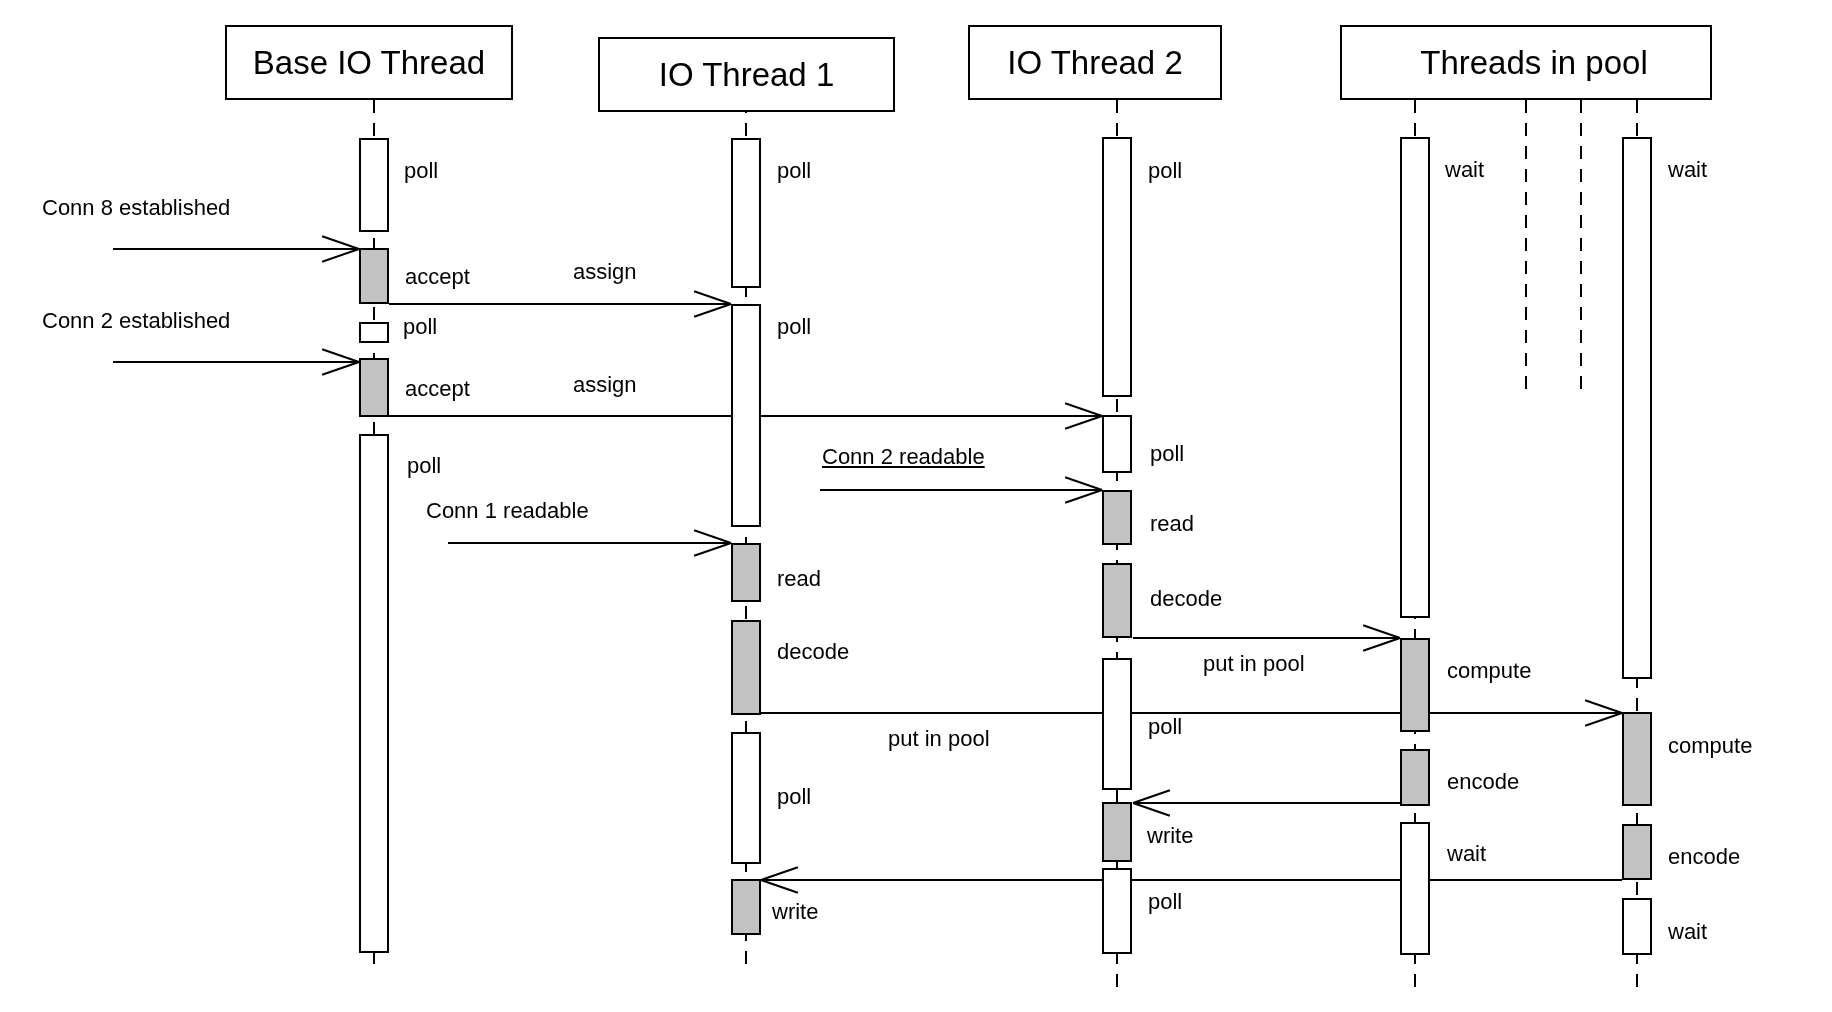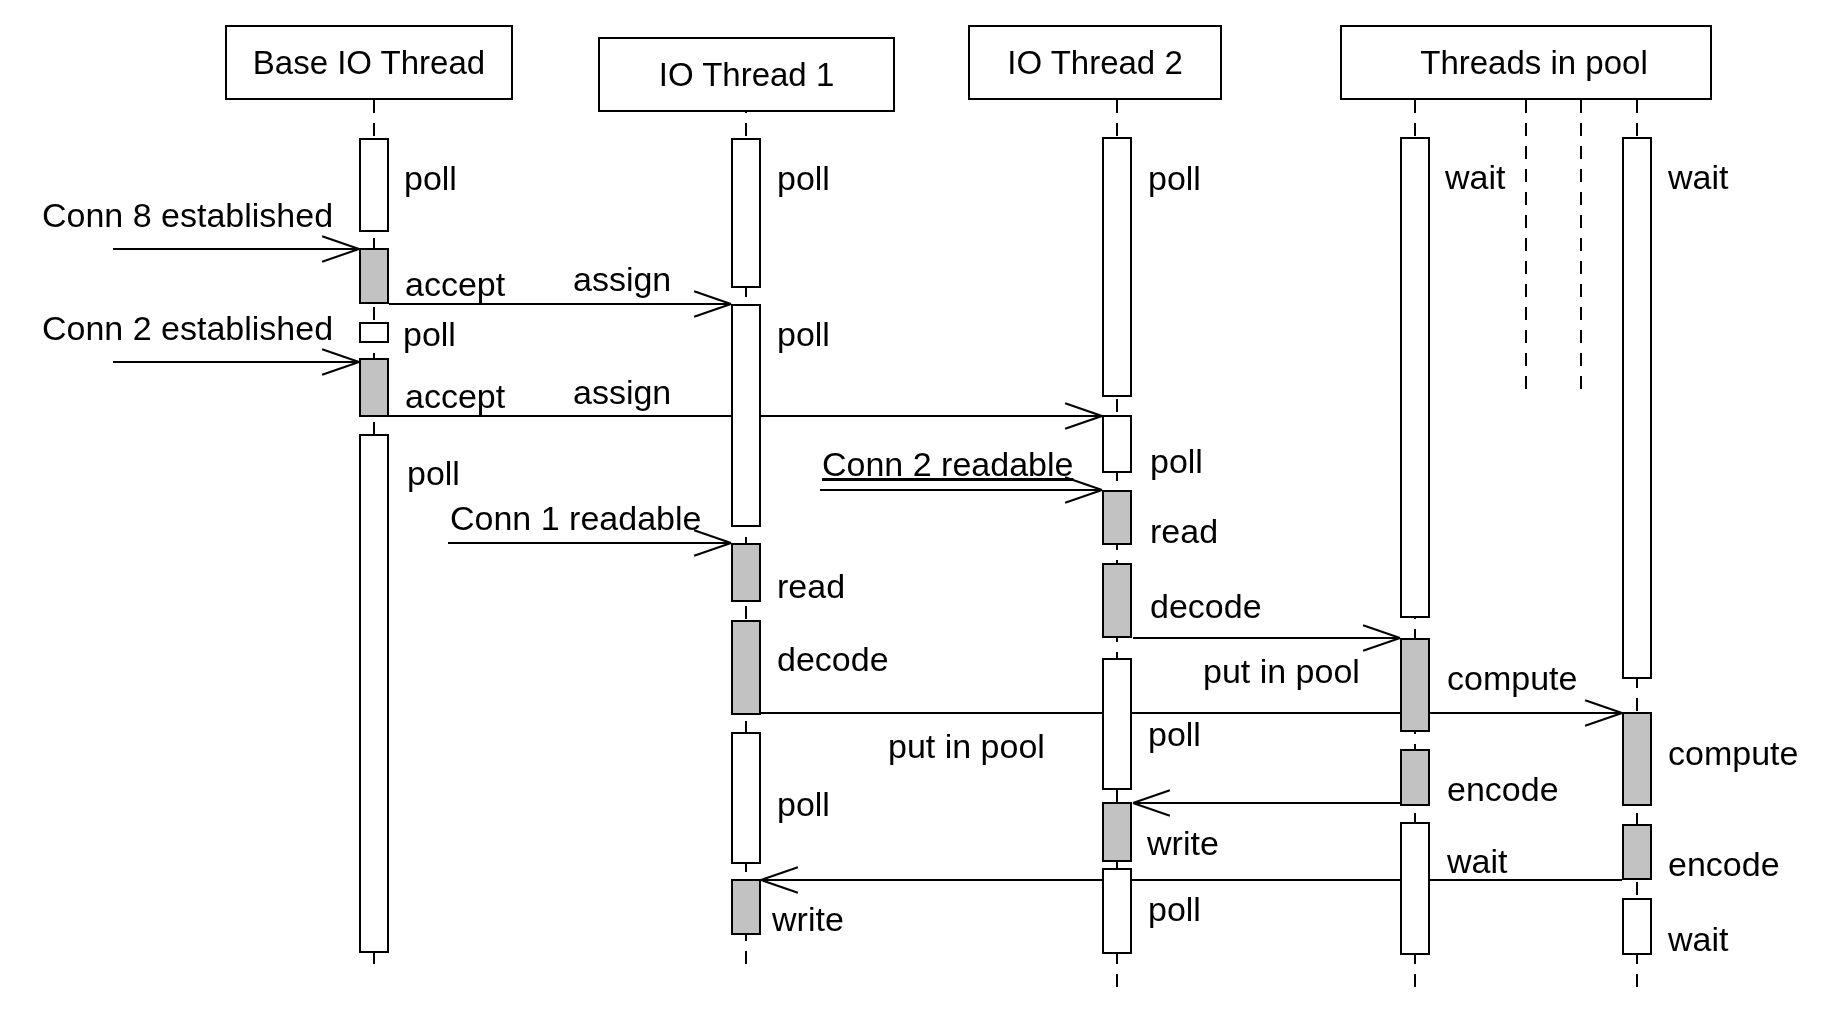--- a/index.html
+++ b/index.html
@@ -21,7 +21,7 @@
   .bar.active{background:#c2c2c2;}
   .msgline{position:absolute;height:2px;background:#000;z-index:2;}
   .wing{position:absolute;height:2px;width:39px;background:#000;z-index:2;}
-  .lbl{position:absolute;font-size:34px;line-height:1.2;white-space:nowrap;z-index:4;}
+  .lbl{position:absolute;font-size:22px;line-height:1.2;white-space:nowrap;z-index:4;}
 </style>
 </head>
 <body>

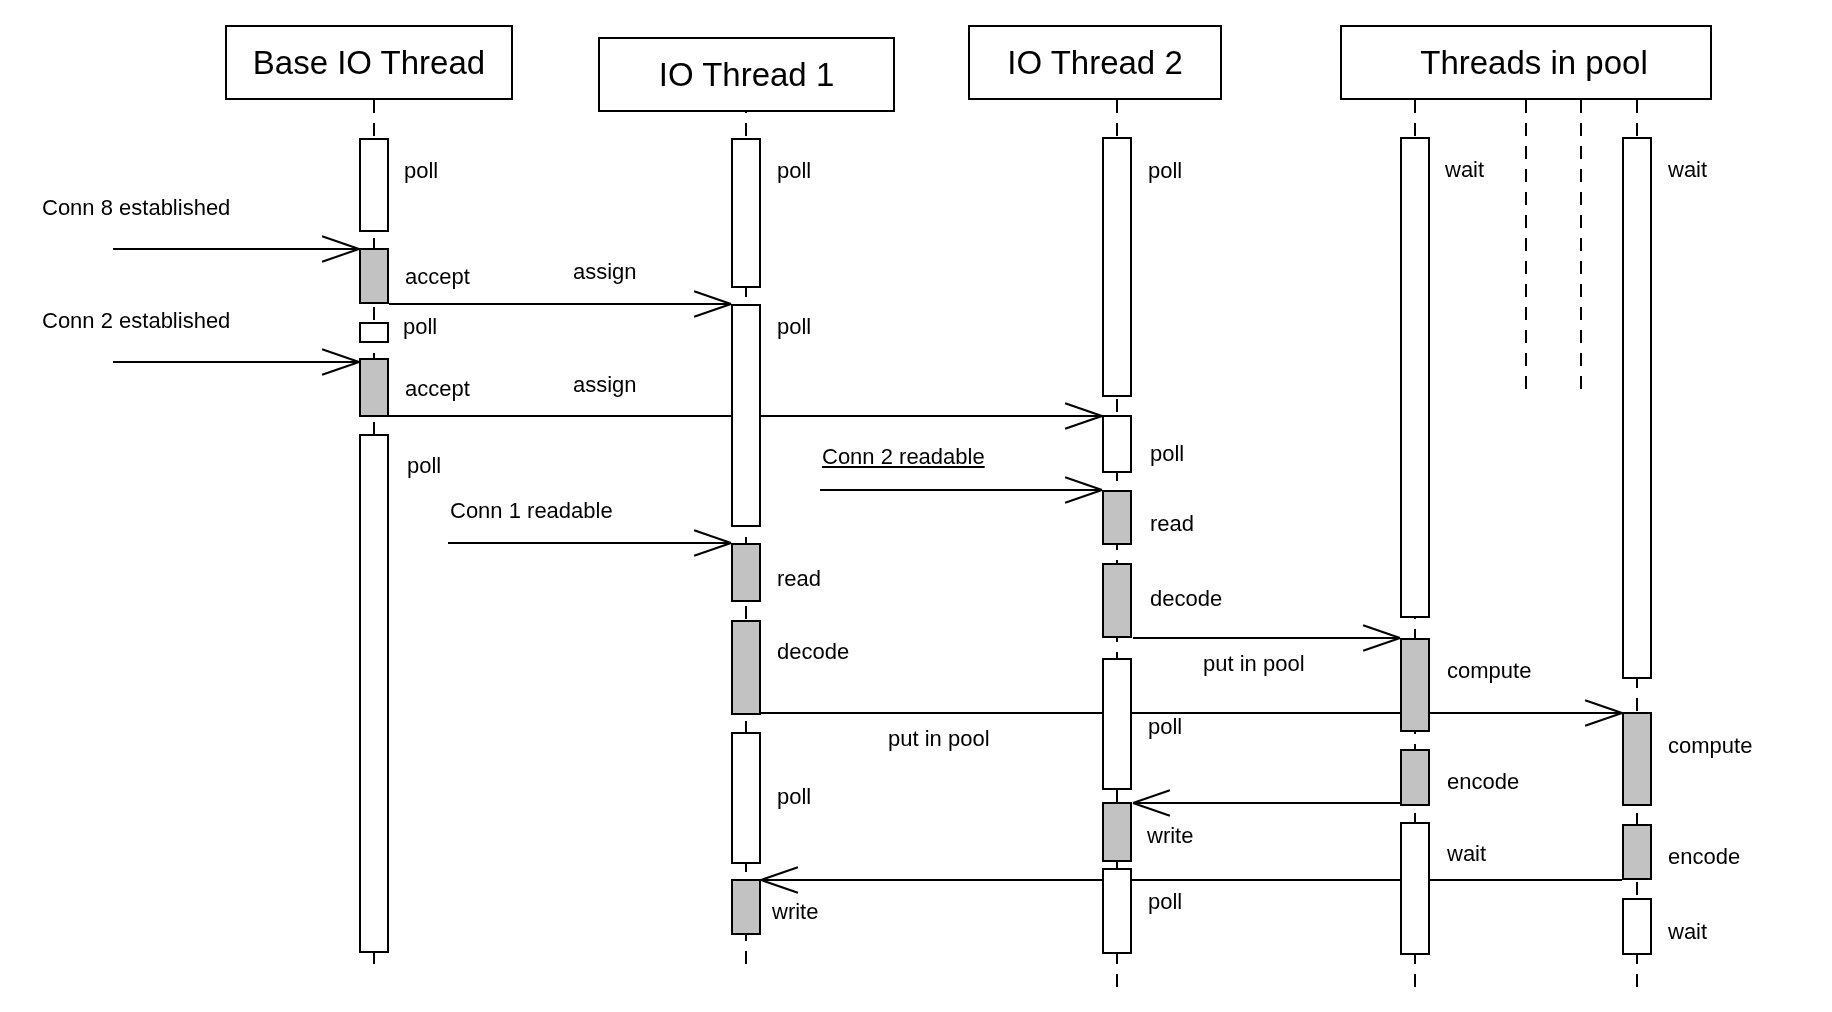--- a/index.html
+++ b/index.html
@@ -69,7 +69,7 @@
     <div class="msgline" style="left: 448px; top: 542px; width: 283px;"></div>
     <div class="wing" style="top: 542px; left: 692px; transform-origin: 100% 50%; transform: rotate(19deg);"></div>
     <div class="wing" style="top: 542px; left: 692px; transform-origin: 100% 50%; transform: rotate(-19deg);"></div>
-    <div class="lbl" style="left: 450px; top: 498px;">Conn 1 readable</div>
+    <div class="lbl" style="left: 426px; top: 498px;">Conn 1 readable</div>
     <div class="msgline" style="left: 1133px; top: 637px; width: 267px;"></div>
     <div class="wing" style="top: 637px; left: 1361px; transform-origin: 100% 50%; transform: rotate(19deg);"></div>
     <div class="wing" style="top: 637px; left: 1361px; transform-origin: 100% 50%; transform: rotate(-19deg);"></div>

